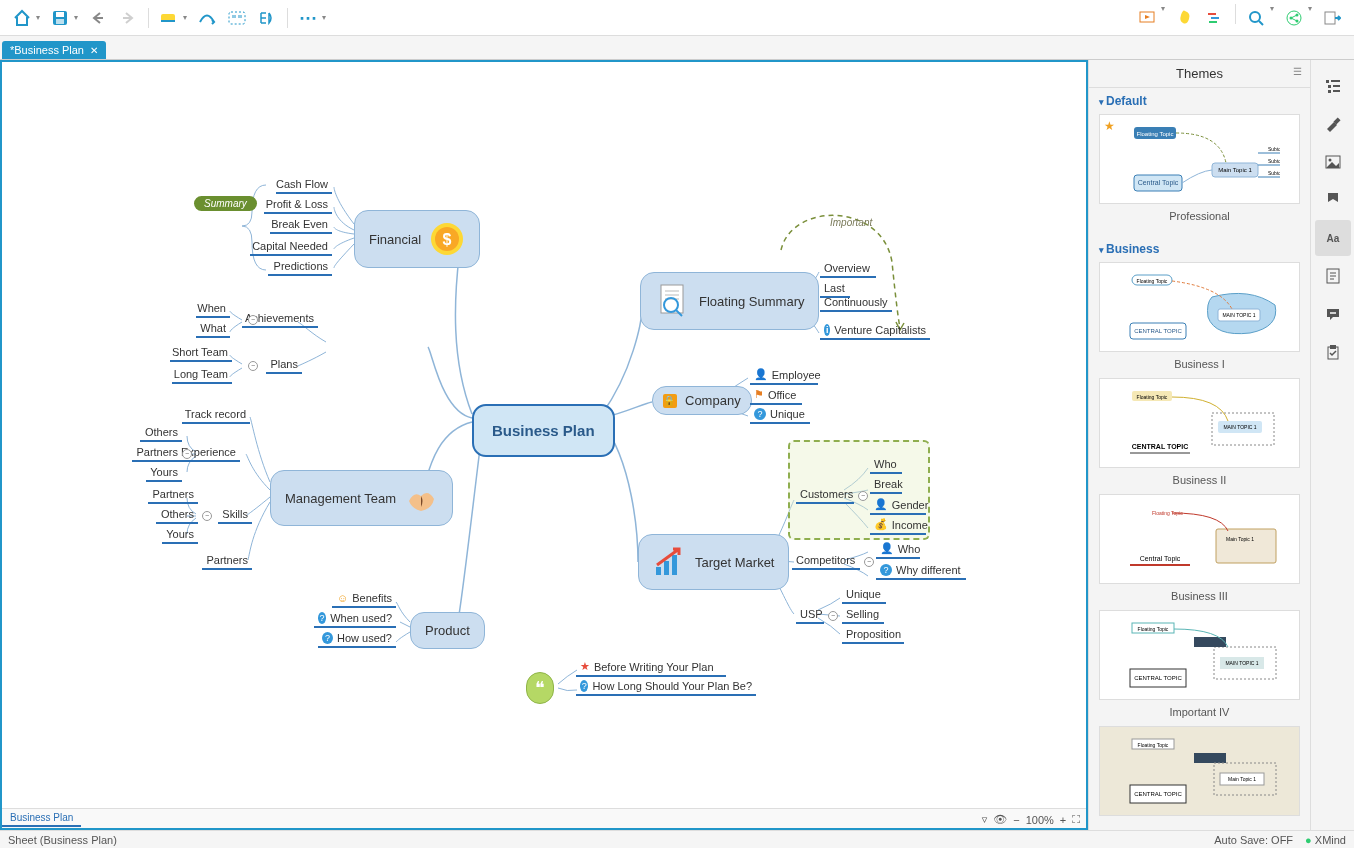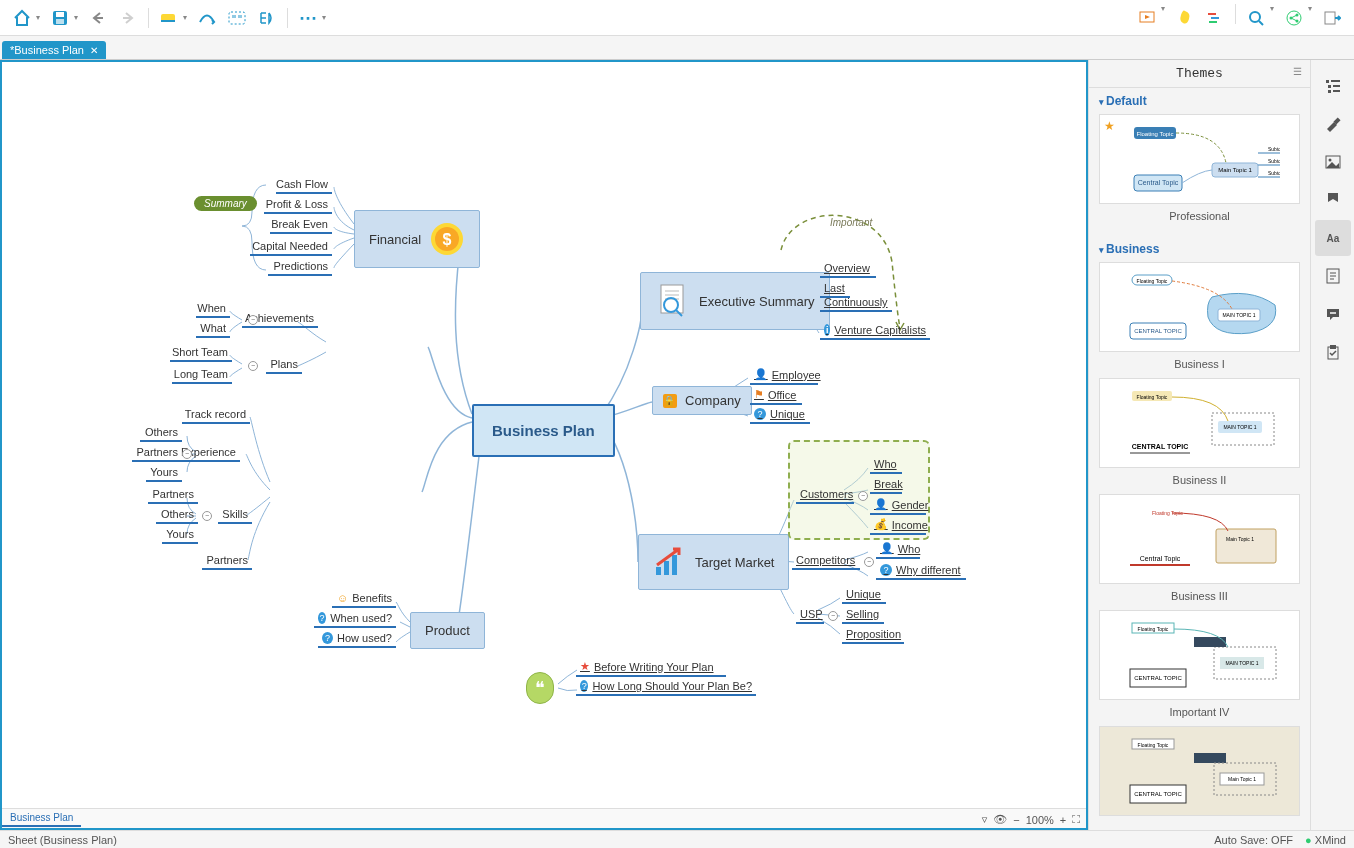--- a/index.html
+++ b/index.html
@@ -50,7 +50,7 @@
 .zoom-controls .zc { cursor: pointer; }
 
 
-.panel-title { text-align: center; font-size: 13px; color: #333; padding: 6px; border-bottom: 1px solid #ddd; background: #f4f4f4; position: relative; font-family: Liberation Mono, monospace; }
+.panel-title { text-align: center; font-size: 13px; color: #333; padding: 6px; border-bottom: 1px solid #ddd; background: #f4f4f4; position: relative; }
 .panel-title .panel-menu { position: absolute; right: 8px; top: 6px; color: #888; font-size: 10px; cursor: pointer; }
 .theme-group { padding: 6px 10px; }
 .theme-group-h { color: #2a6fb5; font-size: 12px; font-weight: bold; cursor: pointer; margin-bottom: 4px; }

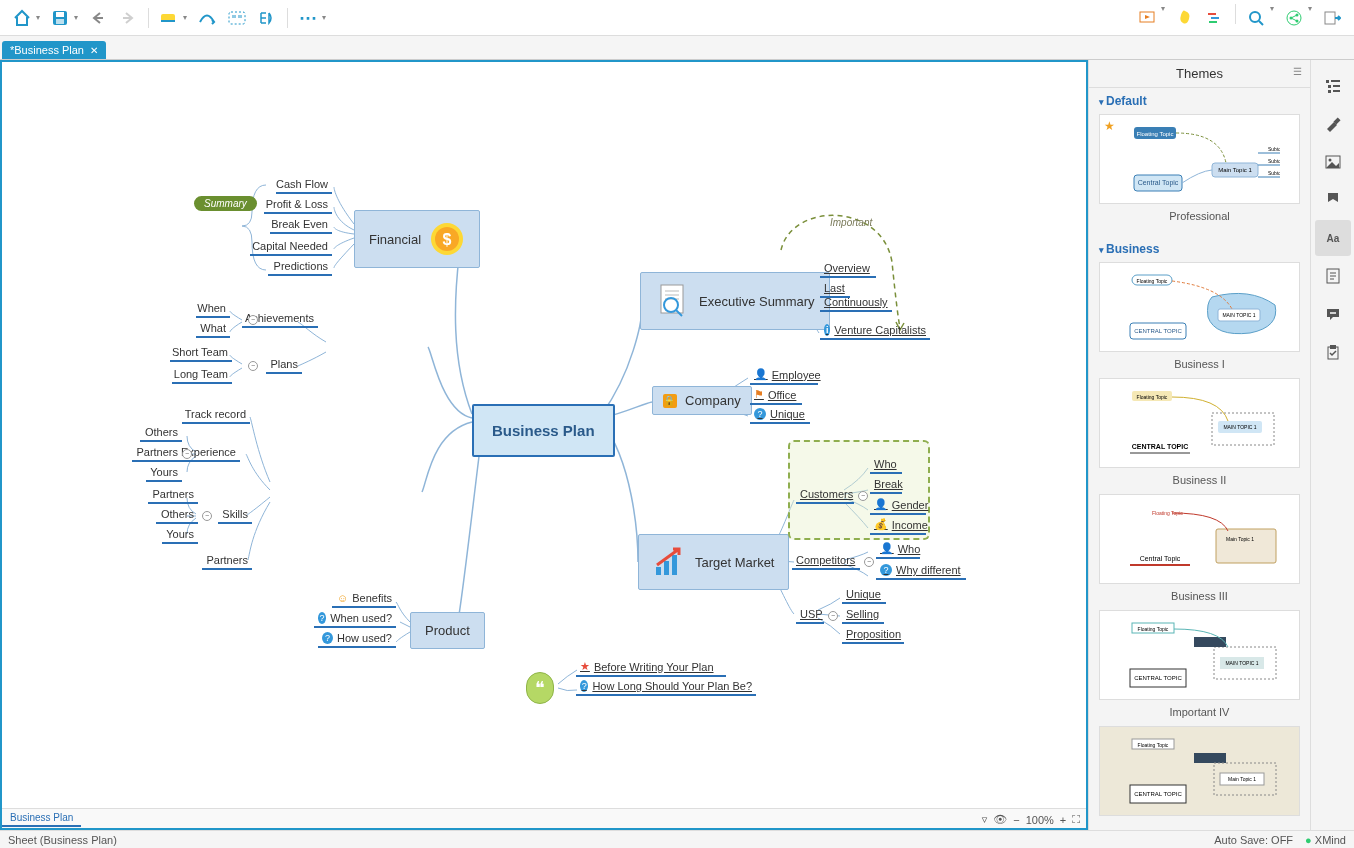--- a/index.html
+++ b/index.html
@@ -29,7 +29,7 @@
 .canvas { position: absolute; inset: 0; overflow: hidden; }
 .canvas svg.links { position: absolute; inset: 0; width: 100%; height: 100%; pointer-events: none; }
 
-.node { position: absolute; border-radius: 2px; display: flex; align-items: center; justify-content: center; gap: 8px; font-size: 12px; }
+.node { position: absolute; border-radius: 14px; display: flex; align-items: center; justify-content: center; gap: 8px; font-size: 12px; }
 .node.central { background: #d0e6f5; border: 2px solid #2a6fb5; padding: 16px 18px; font-weight: bold; color: #2a5a8a; font-size: 15px; }
 .node.main-topic { background: #ccdef0; border: 1px solid #8fb5d8; padding: 10px 14px; color: #333; font-size: 13px; }
 .node.floating { background: #b5d865; border: 1px solid #8fb548; padding: 6px 10px; border-radius: 20px; }

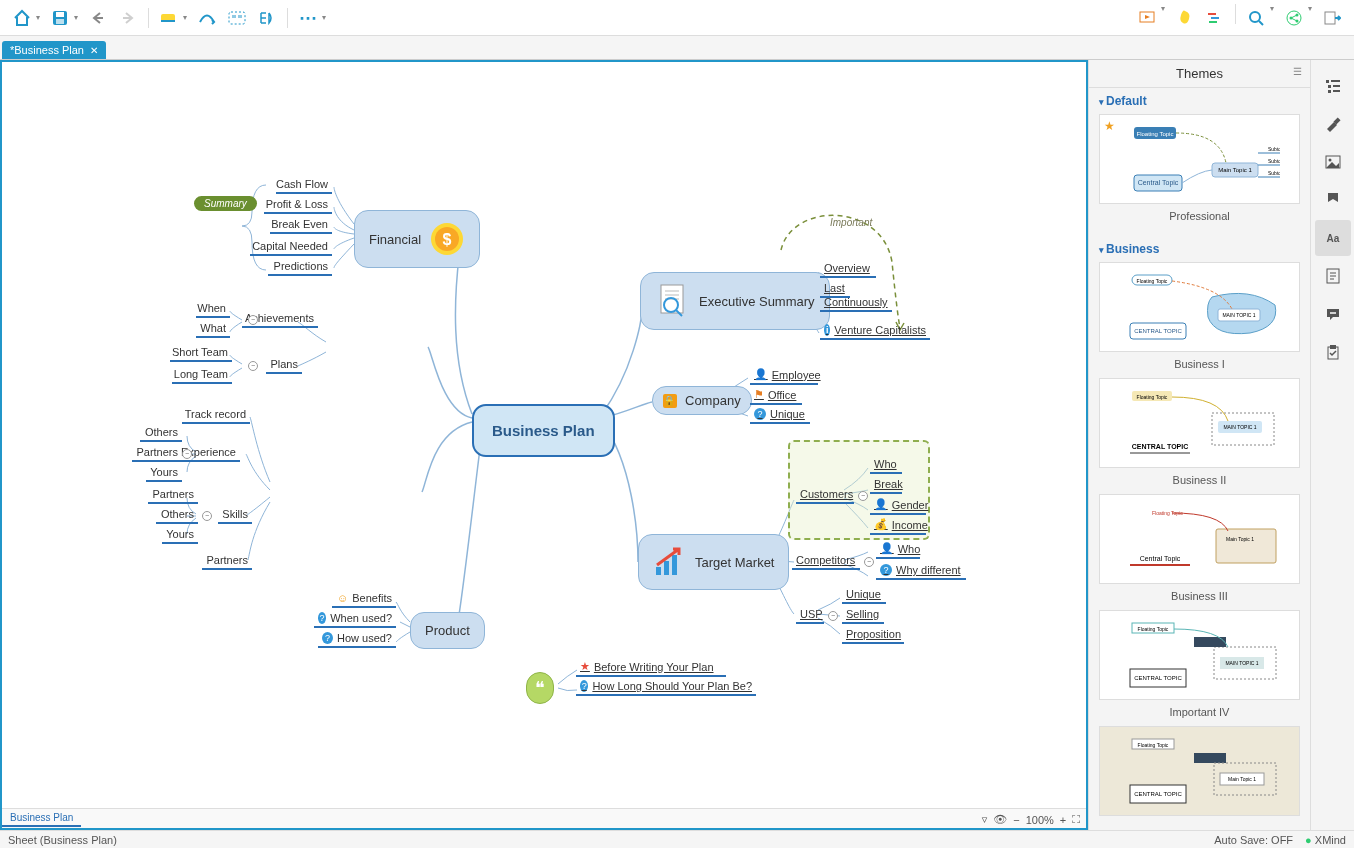--- a/index.html
+++ b/index.html
@@ -35,7 +35,7 @@
 .node.floating { background: #b5d865; border: 1px solid #8fb548; padding: 6px 10px; border-radius: 20px; }
 
 .subtopic { position: absolute; border-bottom: 2px solid #2a6fb5; padding: 2px 4px; font-size: 11px; display: flex; align-items: center; gap: 4px; color: #333; white-space: nowrap; }
-.subtopic.right { text-align: left; text-decoration: underline; }
+.subtopic.right { text-align: left; }
 .subtopic.left { text-align: right; justify-content: flex-end; }
 
 .expander { position: absolute; width: 10px; height: 10px; border: 1px solid #999; background: #fff; border-radius: 50%; font-size: 7px; line-height: 8px; text-align: center; color: #666; cursor: pointer; }

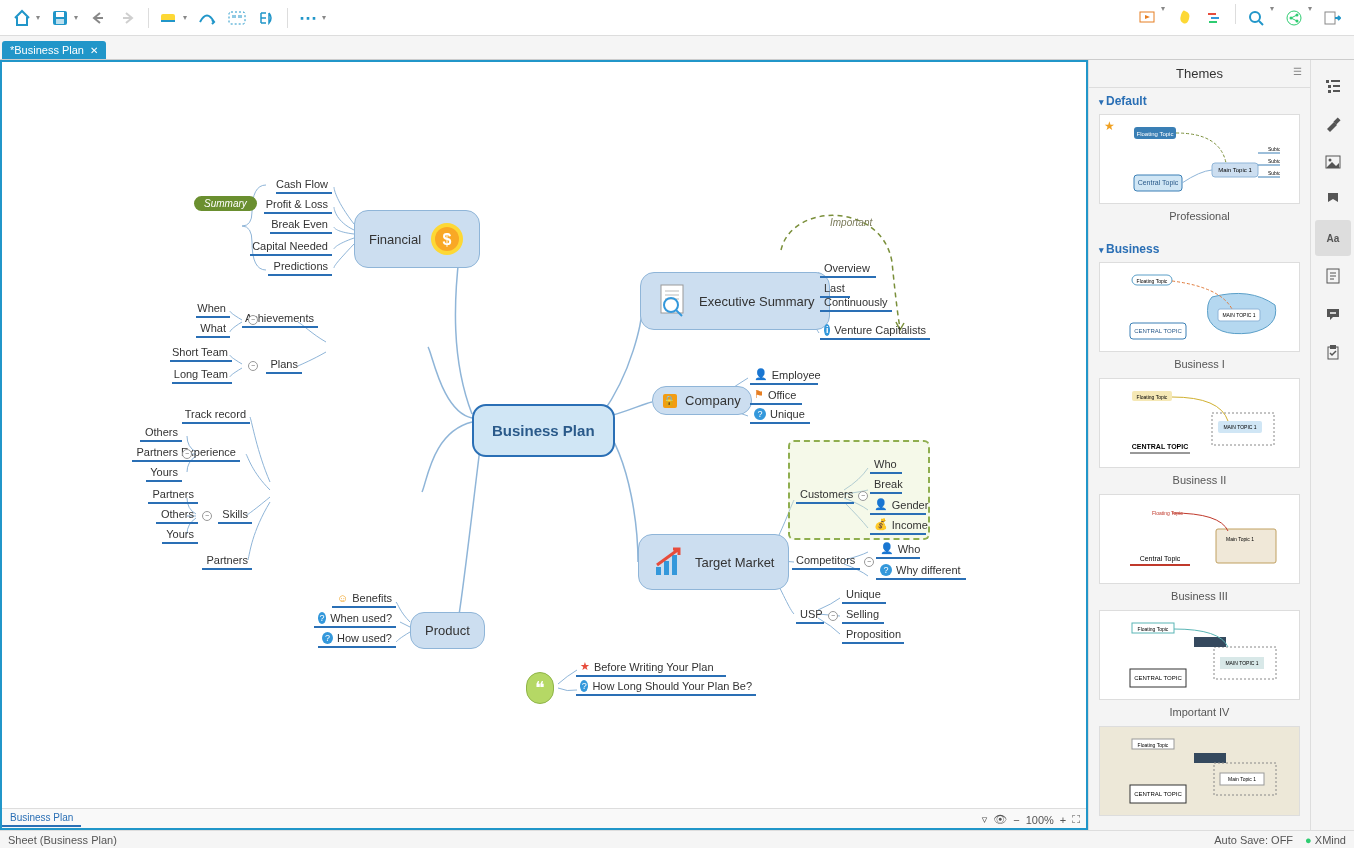--- a/index.html
+++ b/index.html
@@ -359,7 +359,7 @@
             <circle cx="16" cy="22" r="7" stroke="#3498db" stroke-width="2" fill="none"></circle>
             <line x1="21" y1="27" x2="27" y2="33" stroke="#3498db" stroke-width="2"></line>
           </svg>
-        <span>Executive Summary</span>
+        <span>Floating Summary</span>
       </div>
       <div class="relation-label" style="left:828px;top:155px"><span>Important</span></div>
       <div class="subtopic right" style="left:818px;top:198px;width:56px">

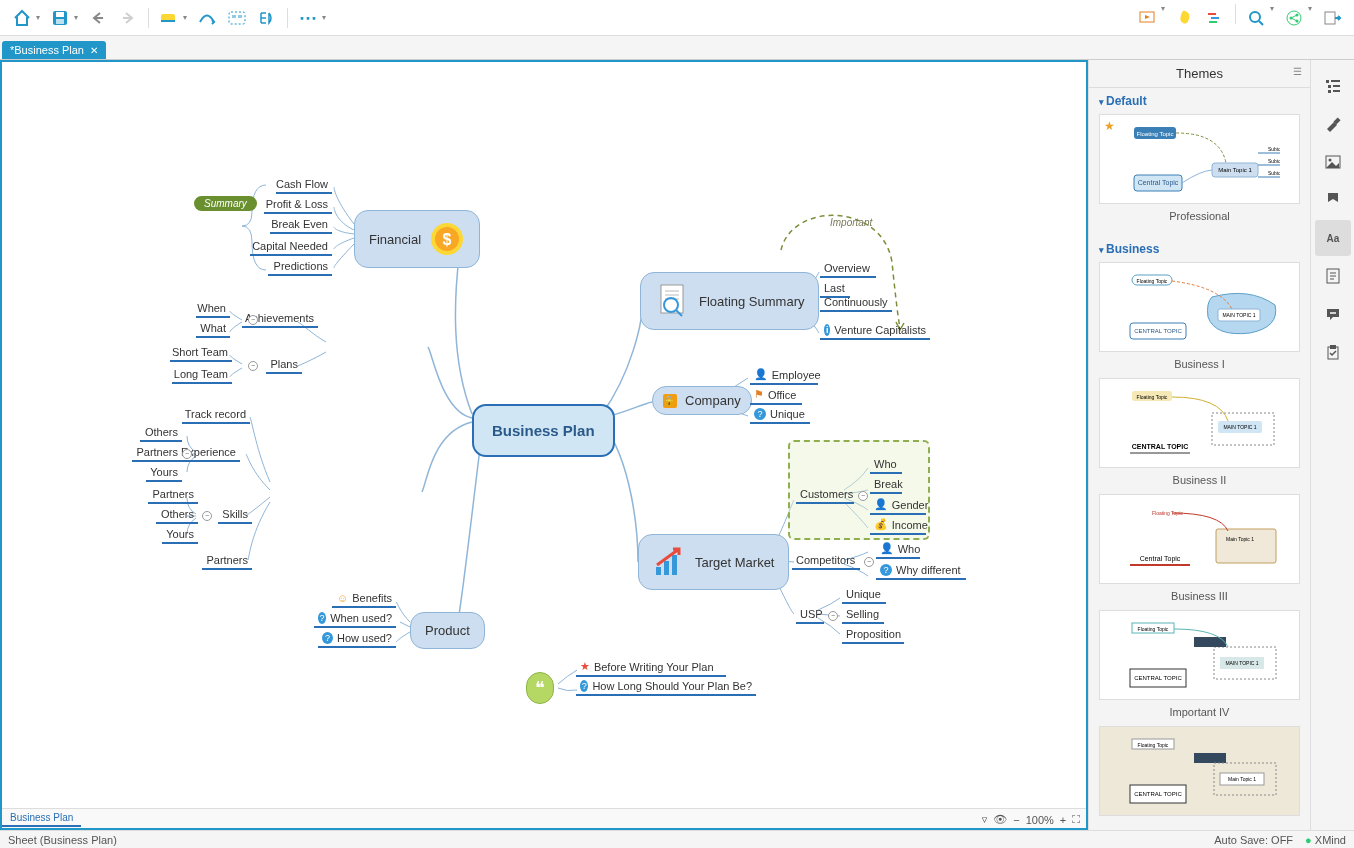--- a/index.html
+++ b/index.html
@@ -301,6 +301,13 @@
           <span>Long Team</span>
         </div>
 
+      <div class="node main-topic" style="left:268px;top:408px">
+        <span>Management Team</span>
+        <svg width="34" height="34">
+            <path d="M5 20 Q10 10 17 15 Q24 8 30 18 Q28 28 17 30 Q8 28 5 20" fill="#f4c08a"></path>
+            <path d="M17 15 Q20 20 17 26" fill="#7a4a2a"></path>
+          </svg>
+      </div>
       <div class="subtopic left" style="left:180px;top:344px;width:68px">
           <span>Track record</span>
         </div>

